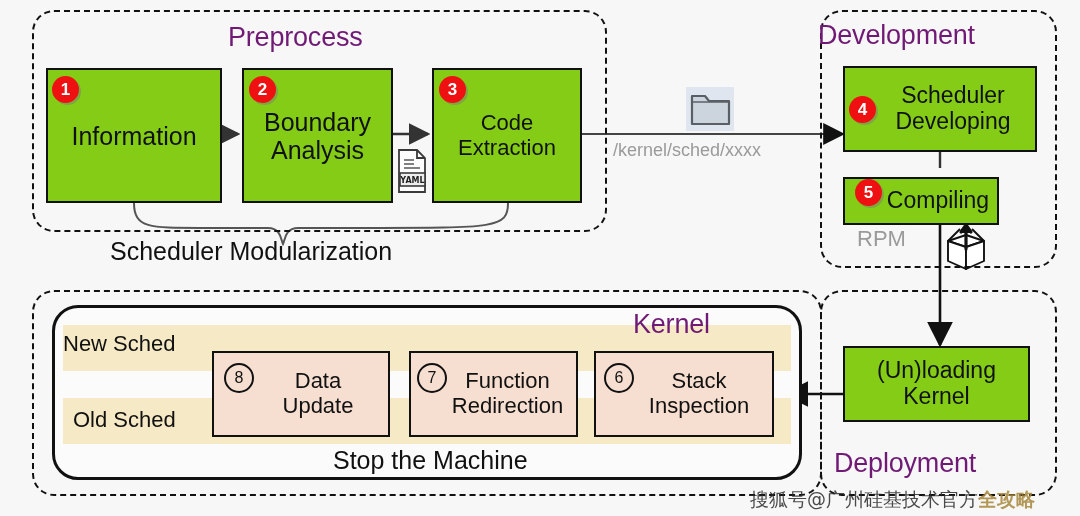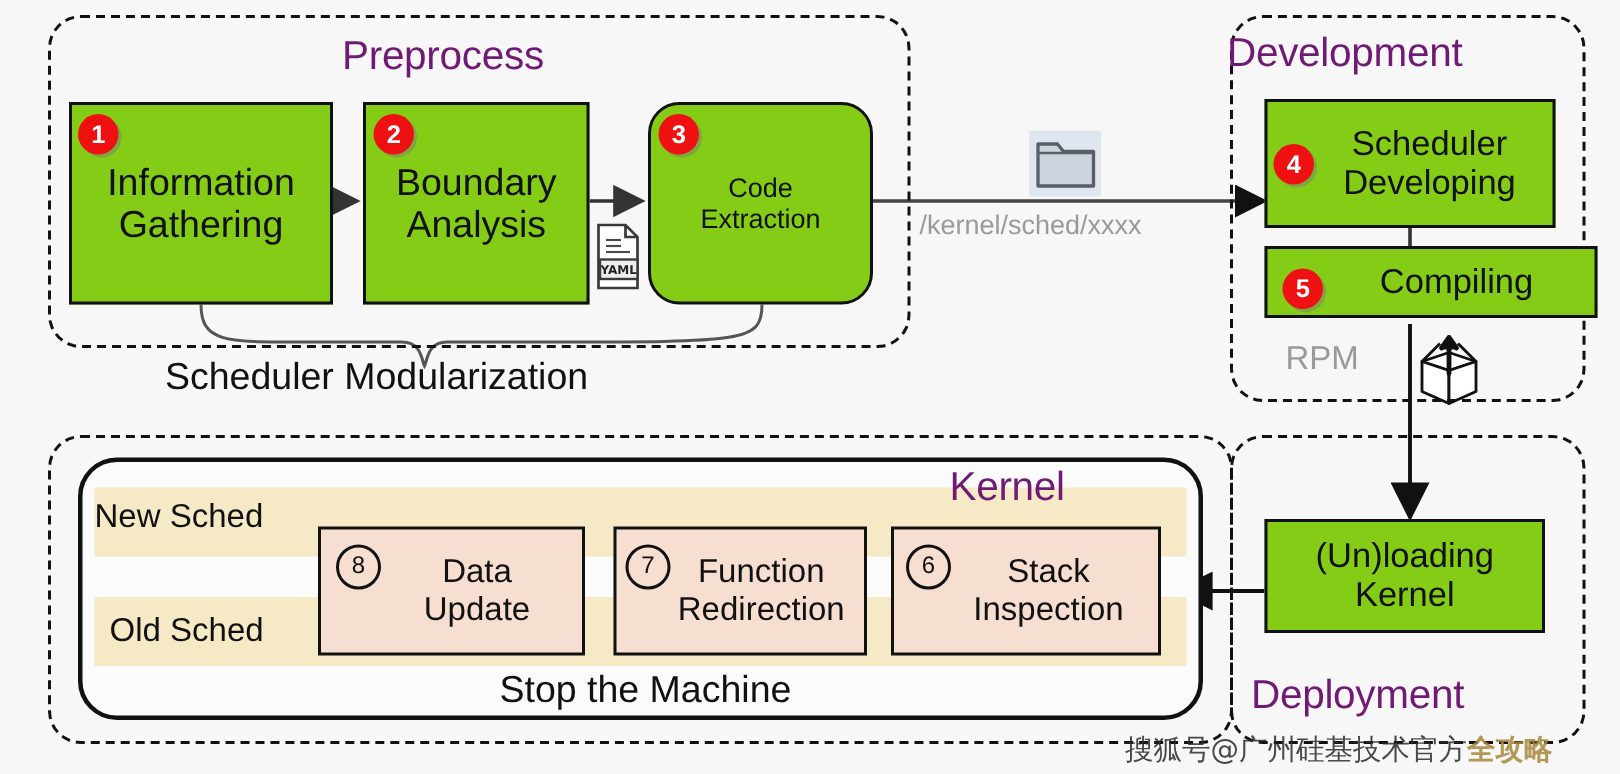--- a/index.html
+++ b/index.html
@@ -185,7 +185,7 @@
   </div>
   <div class="badge-red" style="left:249px;top:76px;">2</div>
 
-  <div class="abs node" style="left:432px;top:68px;width:150px;height:135px;font-size:18px;border-radius:21px;">
+  <div class="abs node" style="left:432px;top:68px;width:150px;height:135px;font-size:22px;">
     <div>
       <span class="label">Code</span>
       <span class="label">Extraction</span>

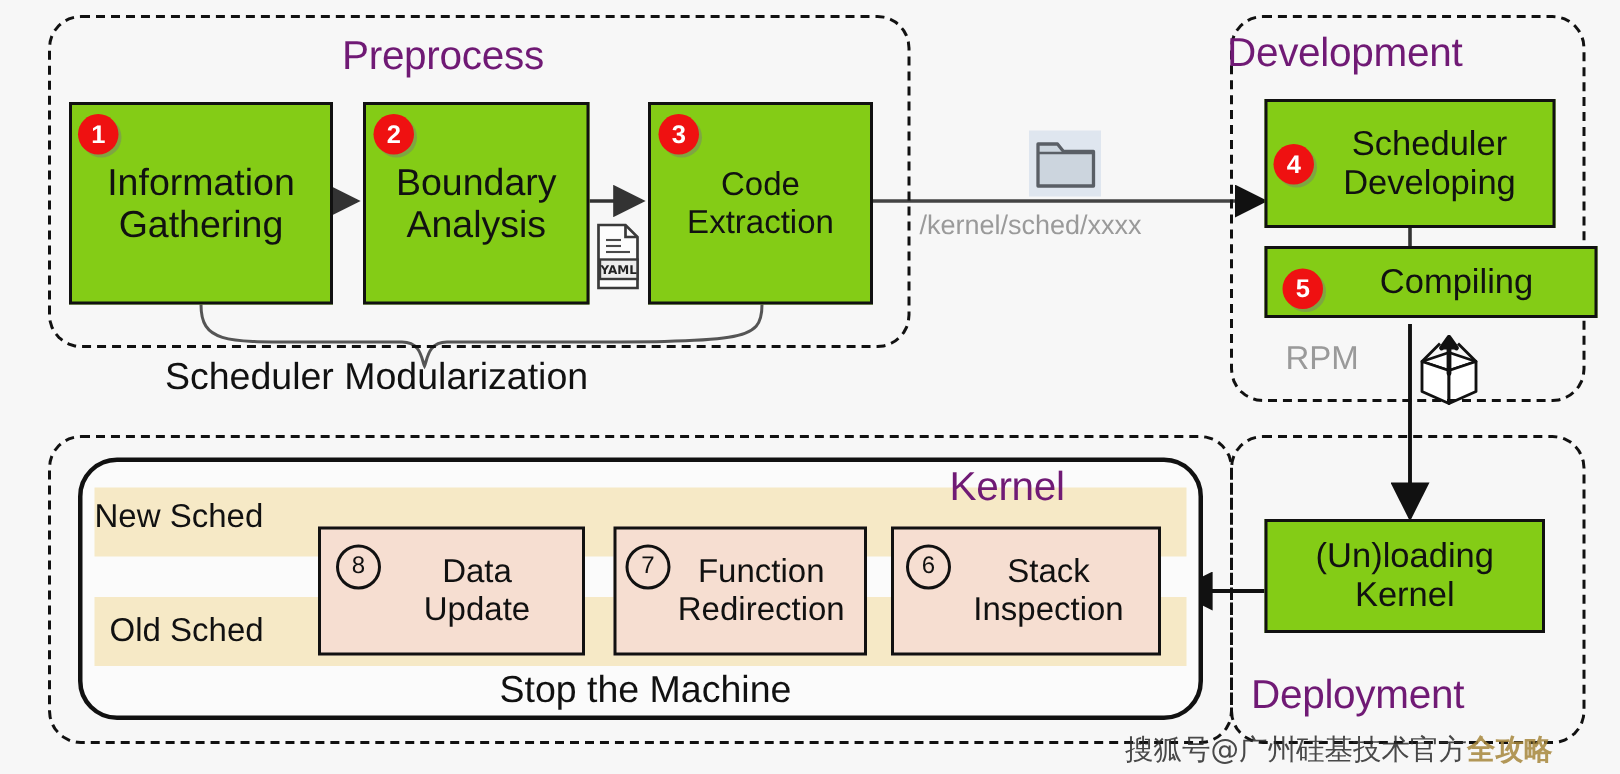--- a/index.html
+++ b/index.html
@@ -172,7 +172,6 @@
   <div class="abs node" style="left:46px;top:68px;width:176px;height:135px;font-size:25px;">
     <div>
       <span class="label">Information</span>
-      <span class="label">Gathering</span>
     </div>
   </div>
   <div class="badge-red" style="left:52px;top:76px;">1</div>

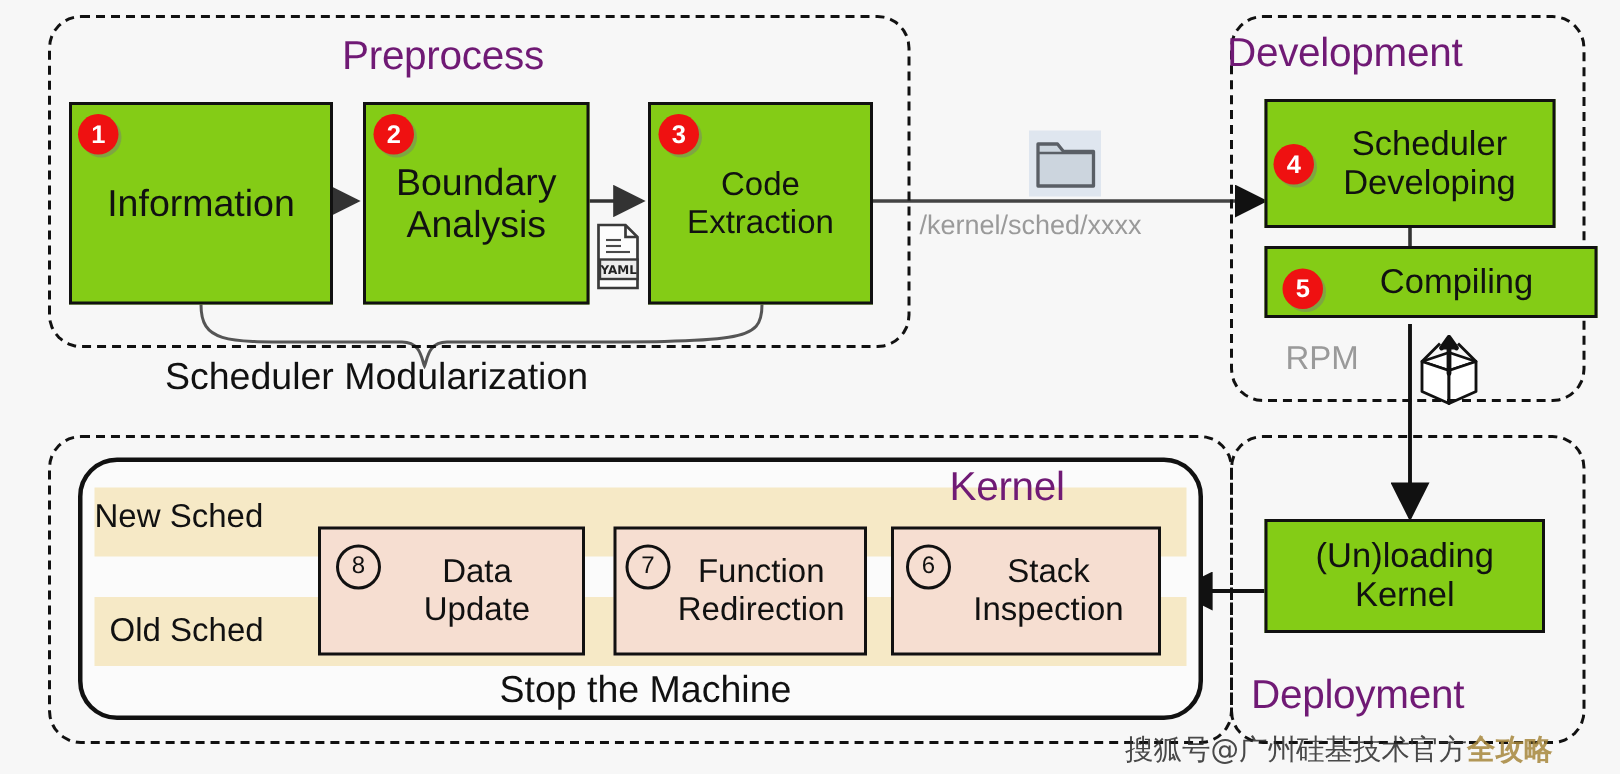--- a/index.html
+++ b/index.html
@@ -207,7 +207,7 @@
   </div>
   <div class="badge-red" style="left:849px;top:96px;">4</div>
 
-  <div class="abs node" style="left:843px;top:164px;width:222px;height:48px;font-size:23px;padding-left:34px;">
+  <div class="abs node" style="left:843px;top:177px;width:156px;height:48px;font-size:23px;padding-left:34px;">
     <div>
       <span class="label">Compiling</span>
     </div>

